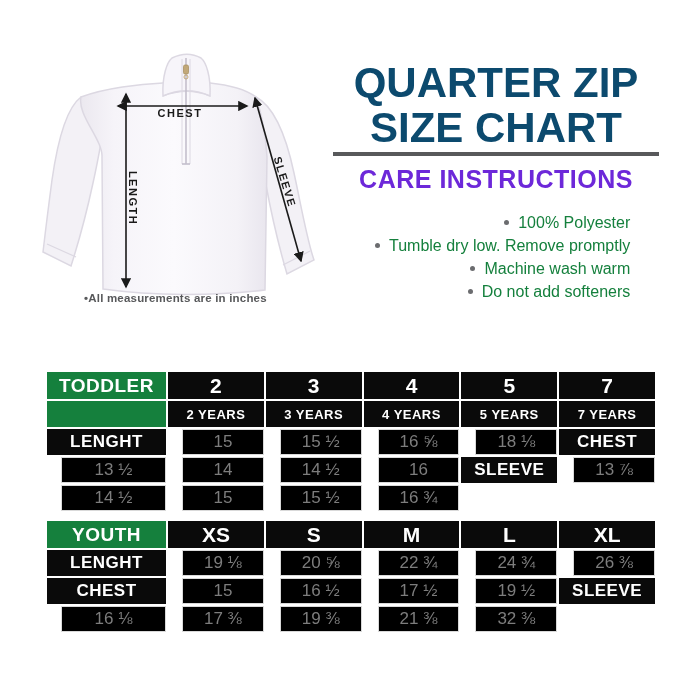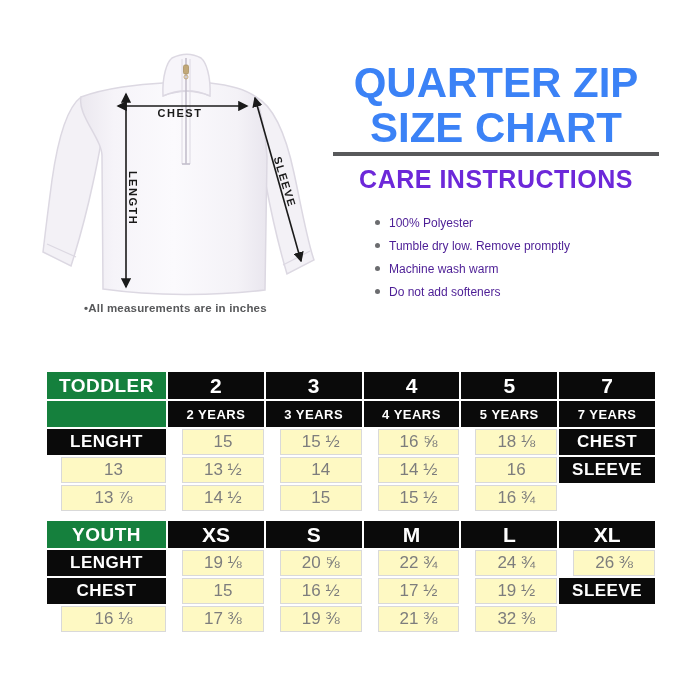--- a/index.html
+++ b/index.html
@@ -25,7 +25,7 @@
 
   
   .title-block { position:absolute; left:333px; top:60px; width:326px; text-align:center; }
-  .title-line { font-weight:bold; color:#3b82f6; font-size:42px; line-height:45px; letter-spacing:0px; }
+  .title-line { font-weight:bold; color:#0c4a6e; font-size:42px; line-height:45px; letter-spacing:0px; }
   .title-divider { position:absolute; left:333px; top:152px; width:326px; height:4px; background:#58595b; }
   .care-heading {
     position:absolute; left:333px; top:165px; width:326px; text-align:center;

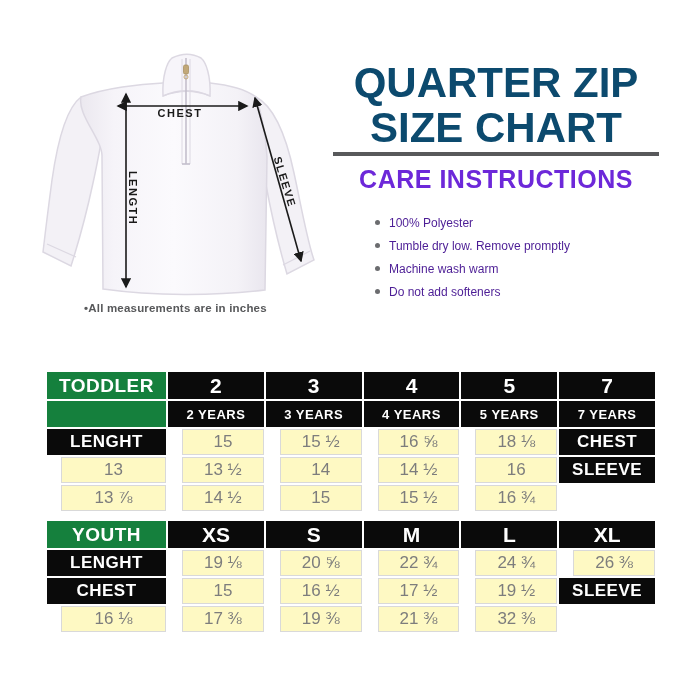--- a/index.html
+++ b/index.html
@@ -32,7 +32,7 @@
     font-weight:bold; font-size:25px; letter-spacing:0.5px; color:#6d28d9;
   }
   .care-list { position:absolute; left:375px; top:211px; list-style:none; }
-  .care-item { display:flex; align-items:center; height:23px; font-size:12px; color:#4c1d95; }
+  .care-item { display:flex; align-items:center; height:23px; font-size:16px; color:#15803d;justify-content:flex-end; }
   .care-bullet { width:5px; height:5px; border-radius:50%; background:#6b6c6f; margin-right:9px; flex:none; }
 
   

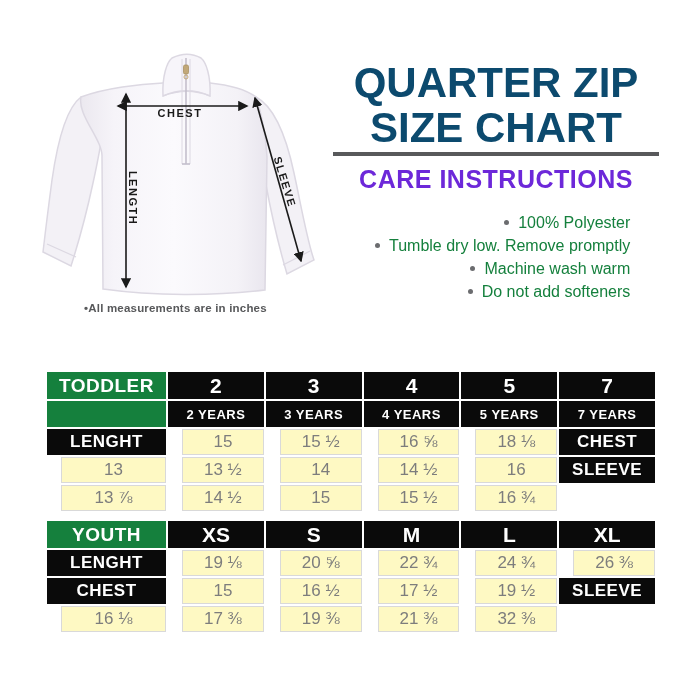--- a/index.html
+++ b/index.html
@@ -19,7 +19,7 @@
   .label-length { left:101px; top:191px; transform:rotate(90deg); }
   .label-sleeve { left:253px; top:175px; transform:rotate(73deg); }
   .measure-note {
-    position:absolute; left:84px; top:302px; font-size:11.5px; font-weight:bold;
+    position:absolute; left:84px; top:292px; font-size:11.5px; font-weight:bold;
     color:#57585a; letter-spacing:0.2px;
   }
 

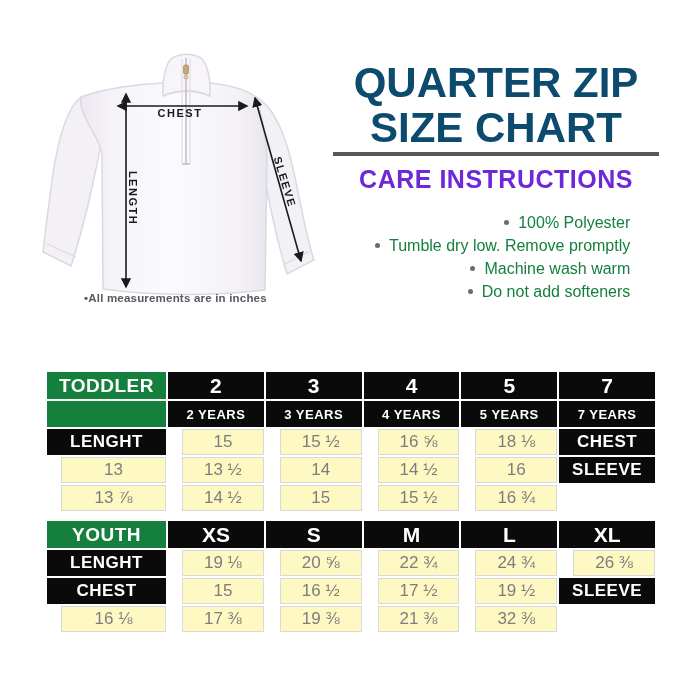--- a/index.html
+++ b/index.html
@@ -49,7 +49,7 @@
   .cell-years { font-size:13px; letter-spacing:0.5px; }
   .cell-rowlabel { font-size:17px; letter-spacing:0.5px; }
   .cell-data  {
-    background:#fef9c3; color:#7d7d7d; font-size:17px;
+    background:#000000; color:#7d7d7d; font-size:17px;
     box-shadow:inset 0 0 0 1px #d9d9d9;
     margin-left:14px;
   }

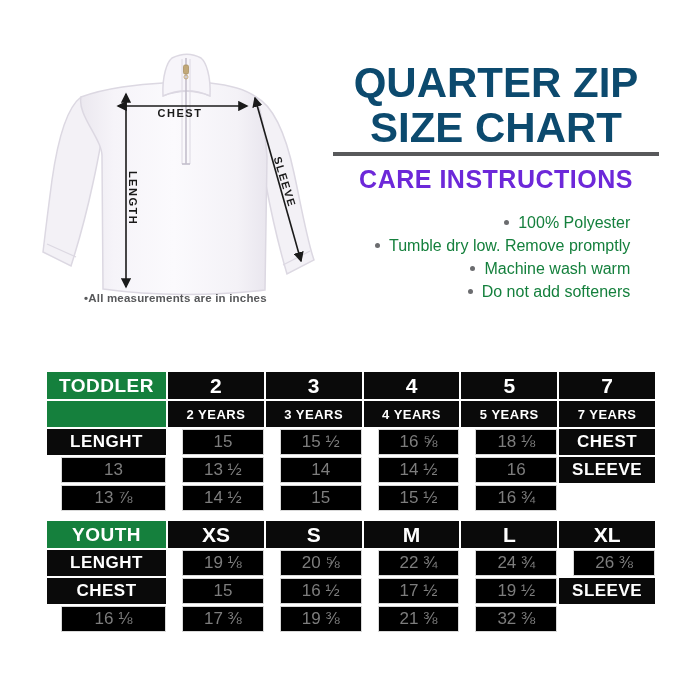--- a/index.html
+++ b/index.html
@@ -148,7 +148,6 @@
     <div class="cell cell-data">18 ⅛</div>
 
     <div class="cell cell-black cell-rowlabel">CHEST</div>
-    <div class="cell cell-data">13</div>
     <div class="cell cell-data">13 ½</div>
     <div class="cell cell-data">14</div>
     <div class="cell cell-data">14 ½</div>

